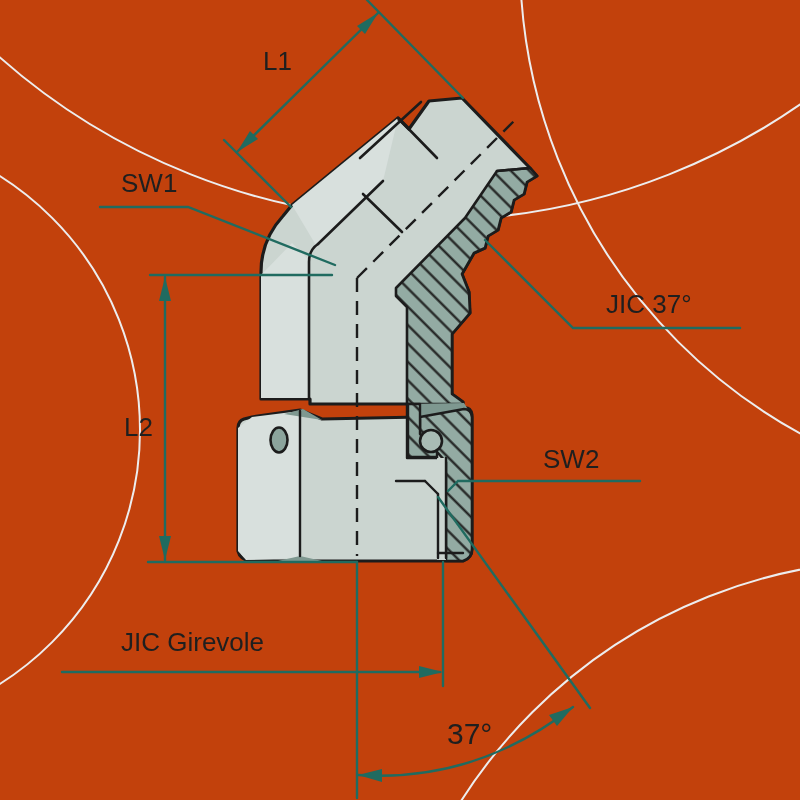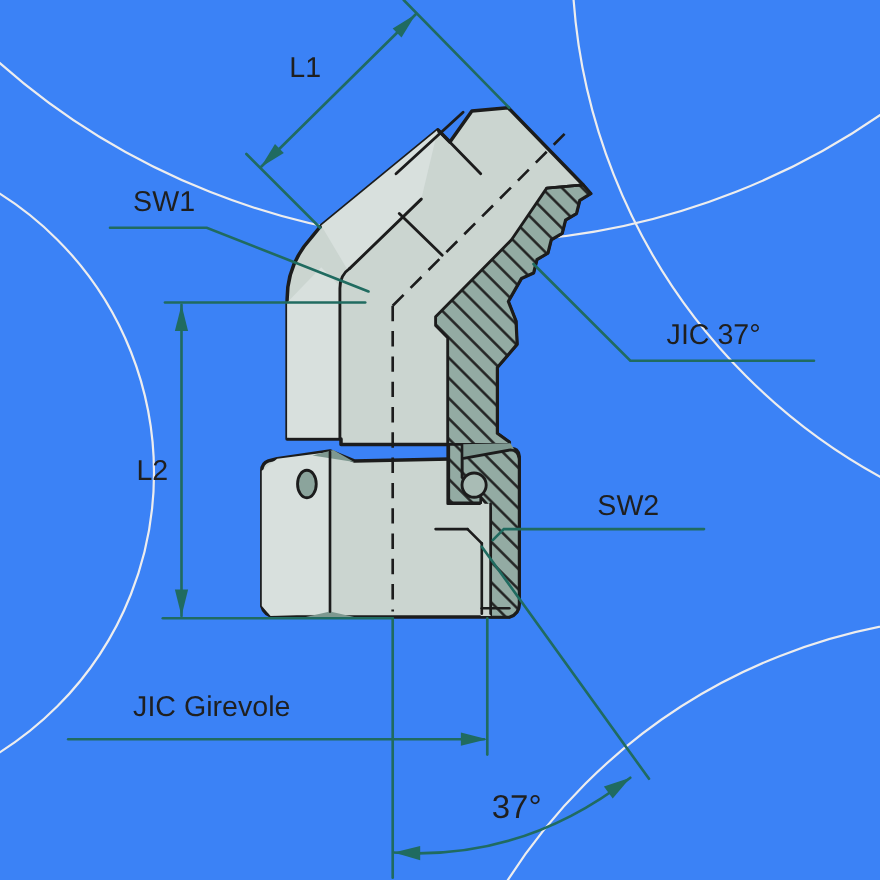--- a/index.html
+++ b/index.html
@@ -3,7 +3,7 @@
 <meta charset="utf-8">
 <style>
   html,body{margin:0;padding:0;background:#ffffff;}
-  .stage{width:800px;height:800px;position:relative;background:#3b82f6;overflow:hidden;
+  .stage{width:800px;height:800px;position:relative;background:#c2410c;overflow:hidden;
          font-family:"Liberation Sans", sans-serif;}
   svg{display:block;}
   text.lbl{font-family:"Liberation Sans", sans-serif;font-size:26px;fill:#1f1f1f;}

